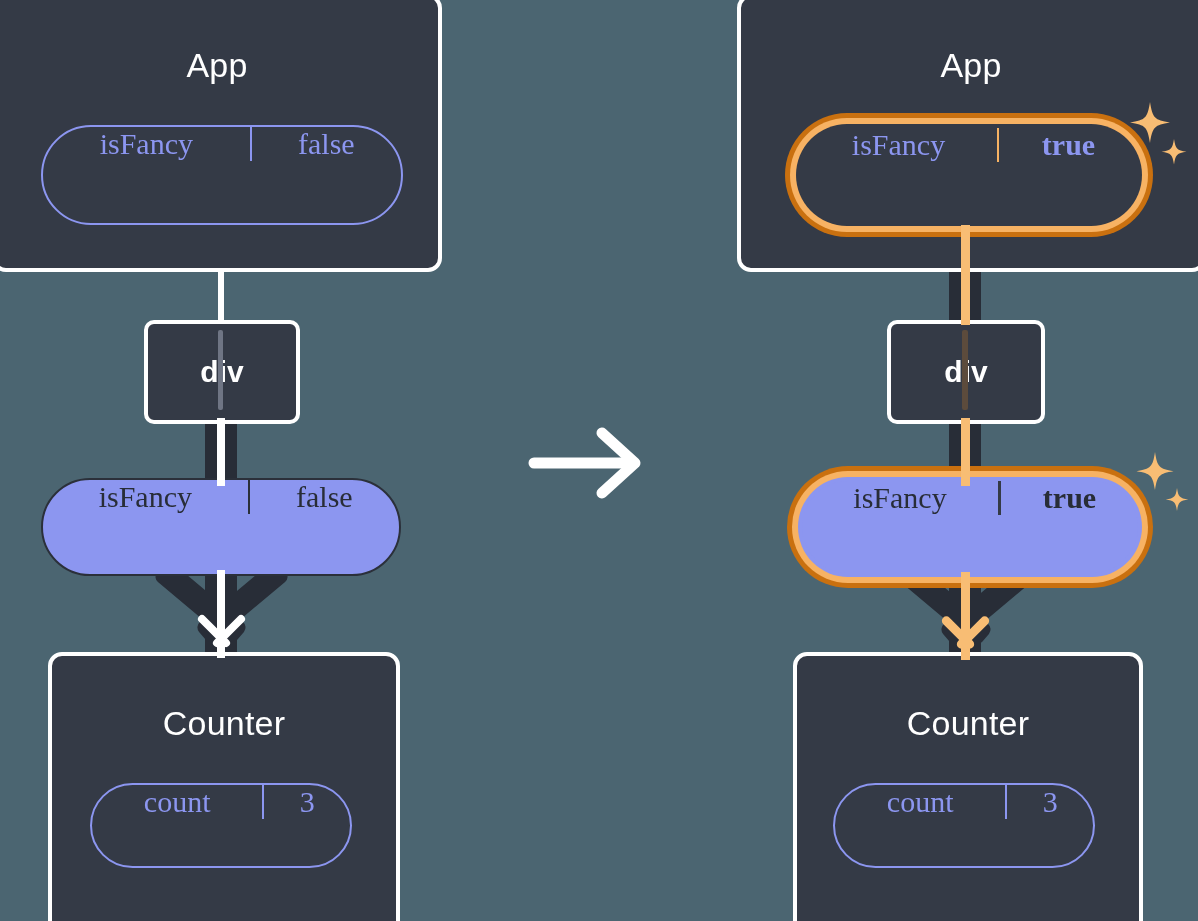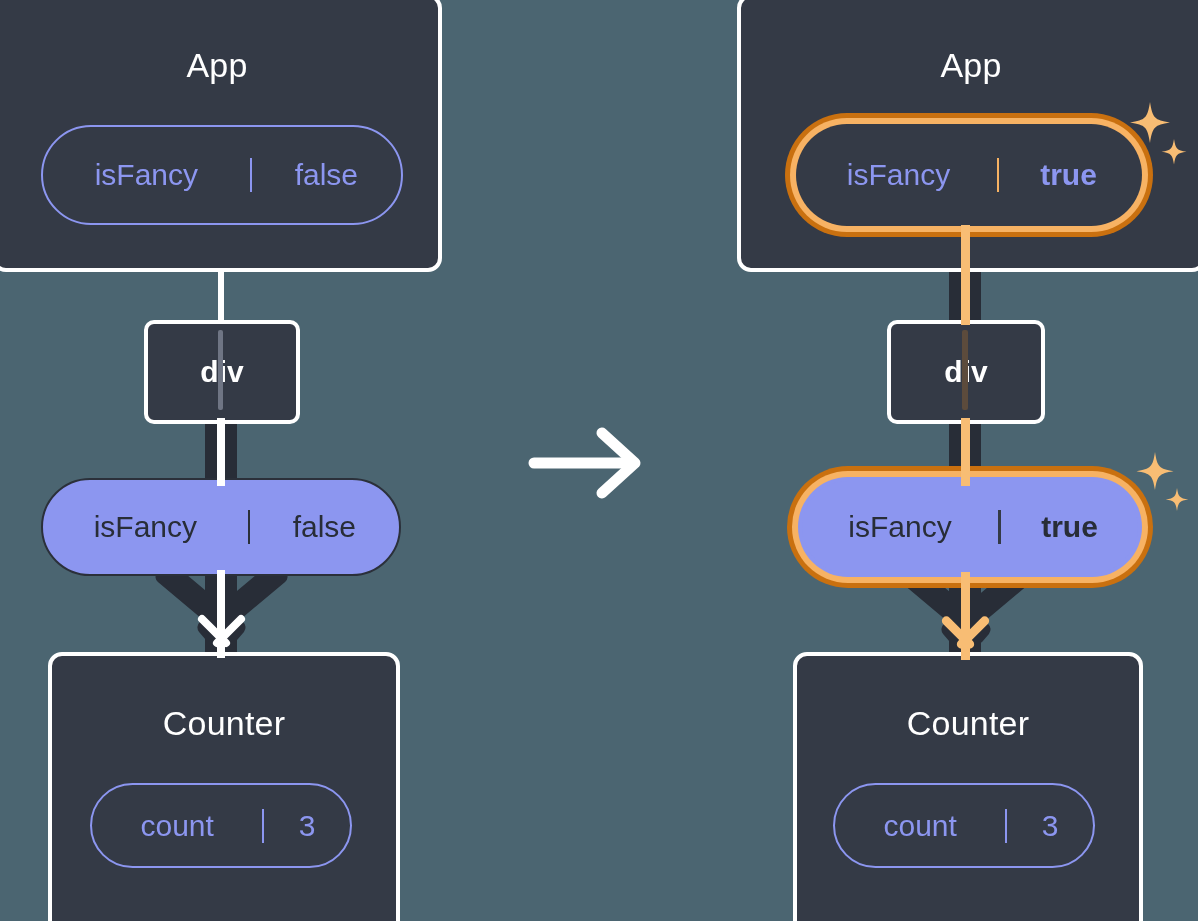--- a/index.html
+++ b/index.html
@@ -48,10 +48,11 @@
     position:absolute;
     box-sizing:border-box;
     display:flex;
-    align-items:center;
+    align-items:flex-start;
     border-radius:999px;
     overflow:hidden;
     z-index:8;
+    font-family:Liberation Serif, serif;
   }
   .pill-outline{
     border:2px solid #8c96f0;

